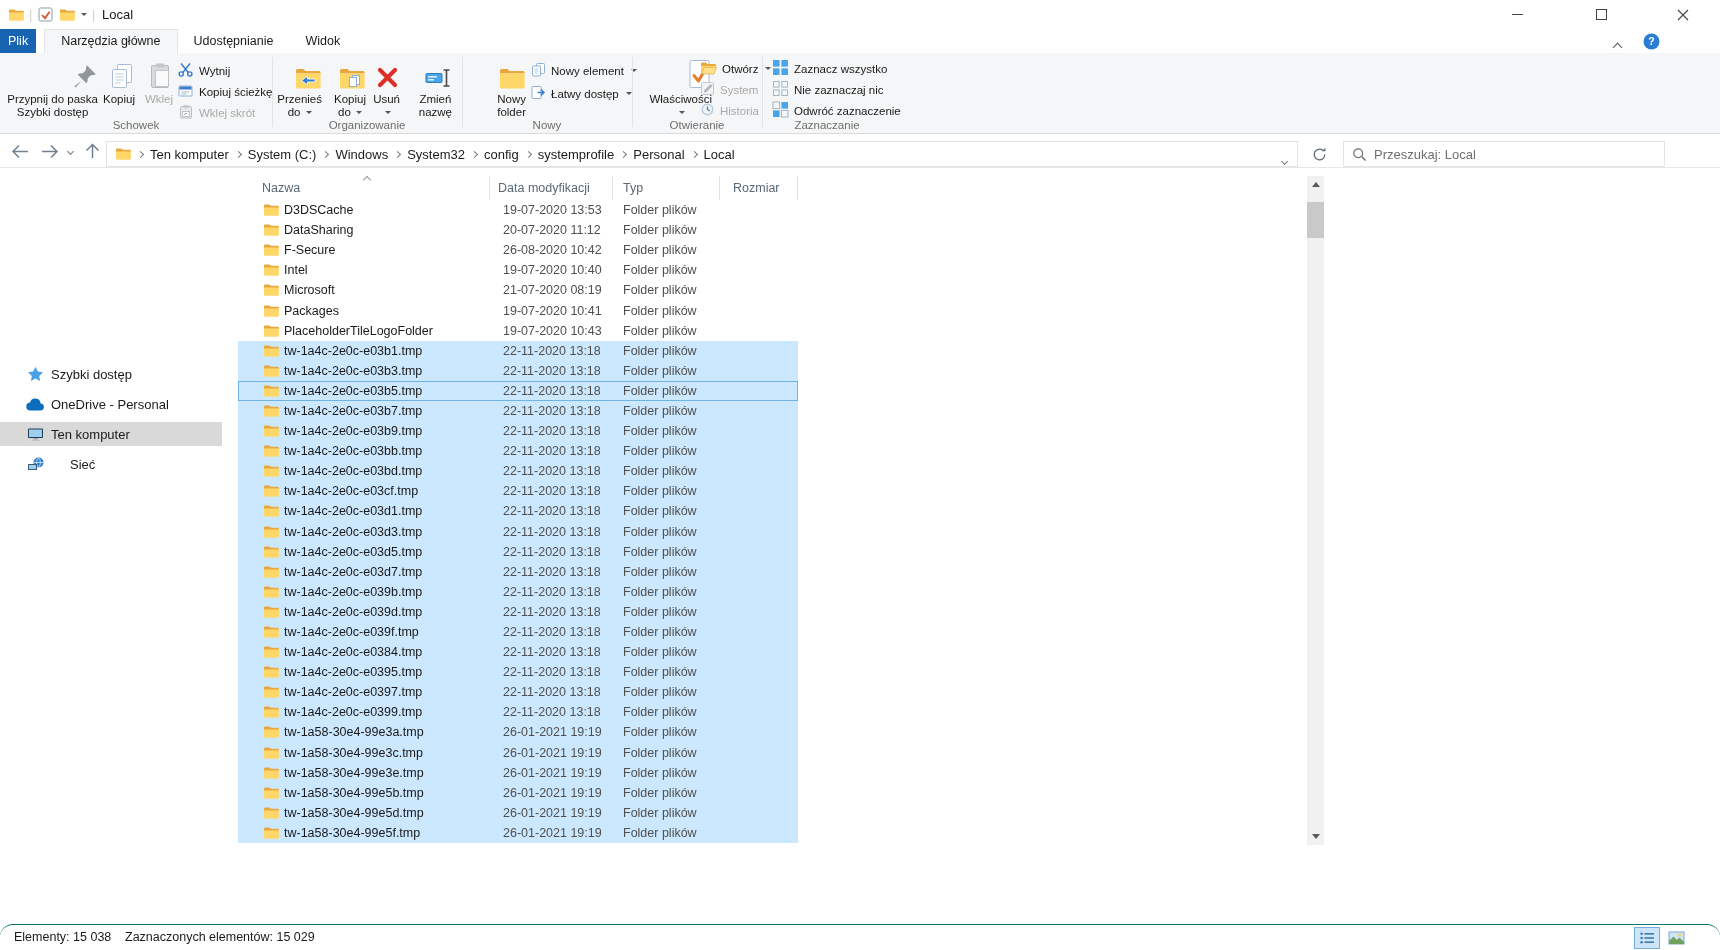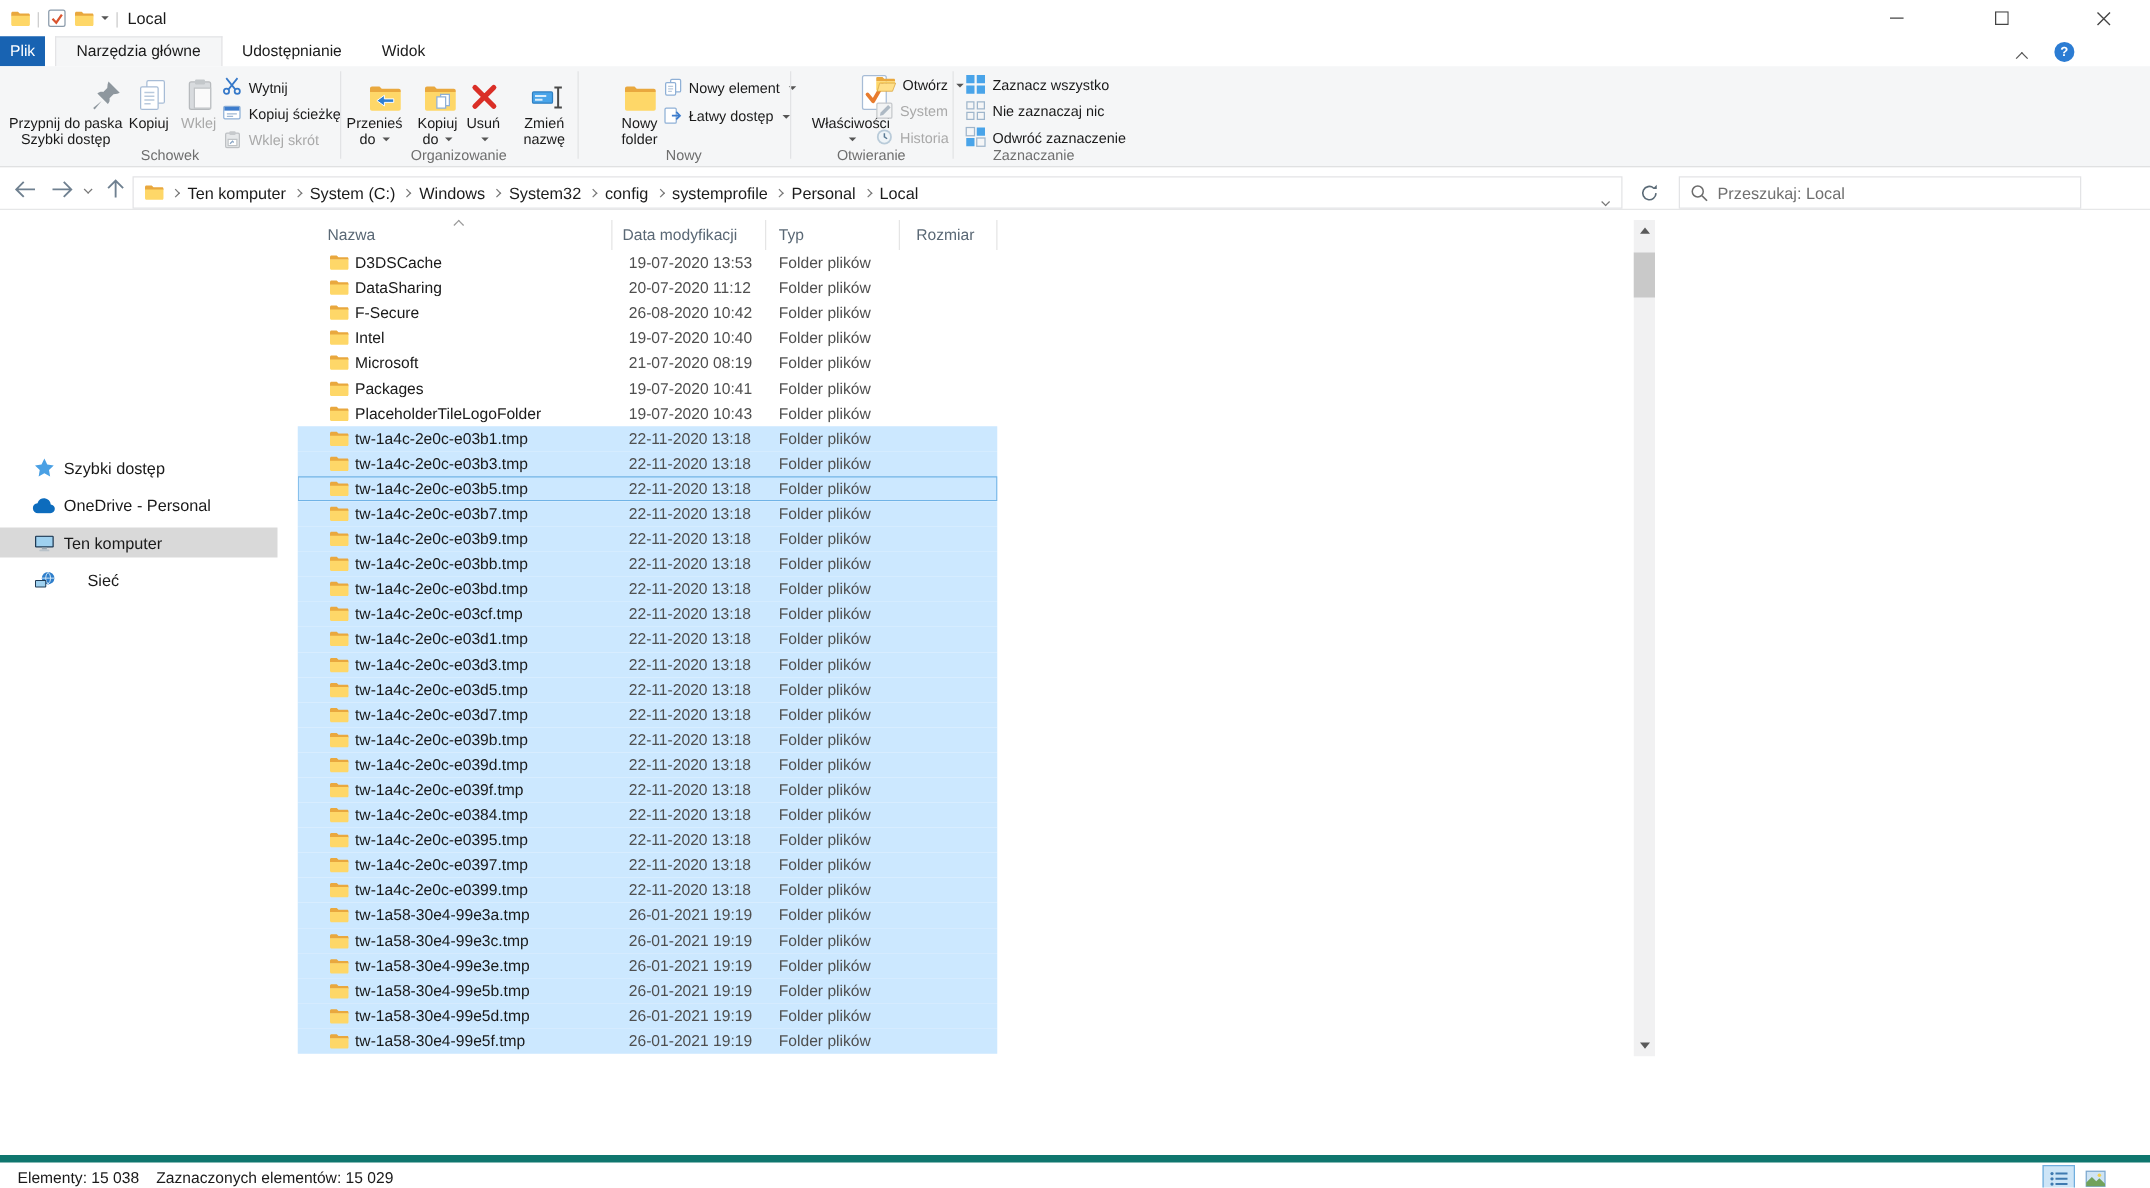--- a/index.html
+++ b/index.html
@@ -90,7 +90,7 @@
   #details-link { margin-top:22px; font-size:13px; color:var(--link,#0066cc); }
 
   
-  #statusbar { top:924px; left:0; width:1720px; height:26px; background:#fff; border-top:6px solid #0f766e; font-size:12.5px; }
+  #statusbar { top:924px; left:0; width:1720px; height:26px; background:#fff; border-top:1px solid #0f766e; font-size:12.5px;border-radius:13px; }
   #status-items { position:absolute; left:14px; top:5px; }
   #status-selected { position:absolute; left:125px; top:5px; }
   .viewbtn { position:absolute; top:2px; width:26px; height:22px; display:flex; align-items:center; justify-content:center; border:1px solid transparent; }

